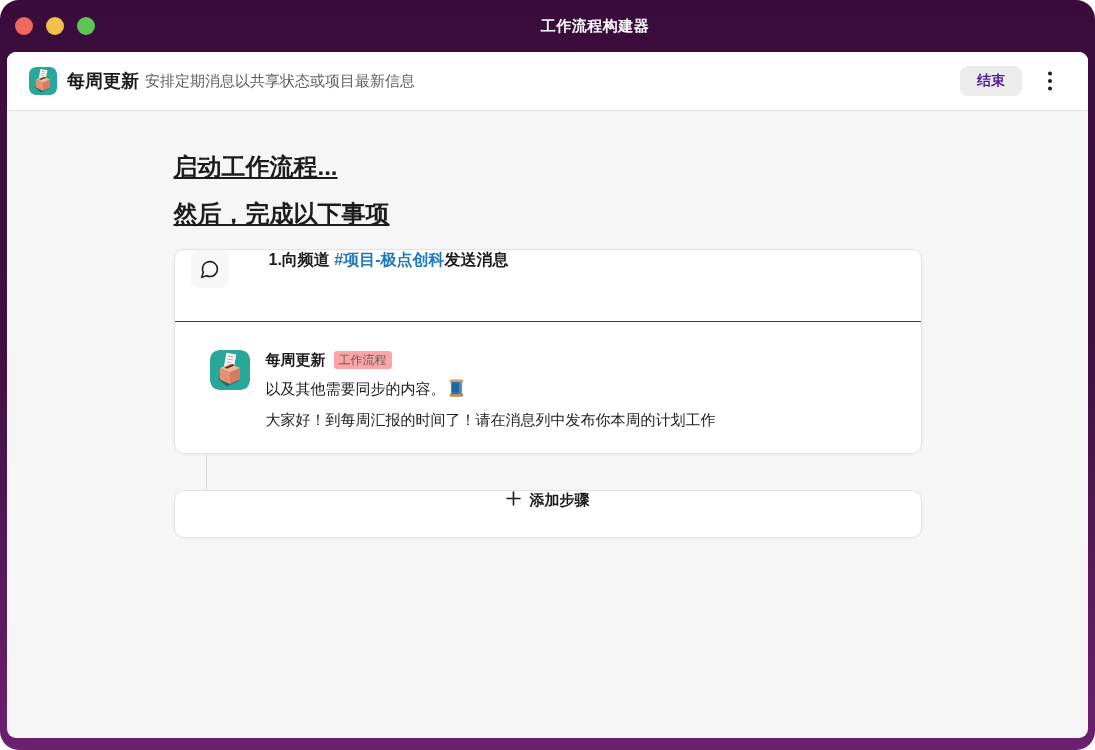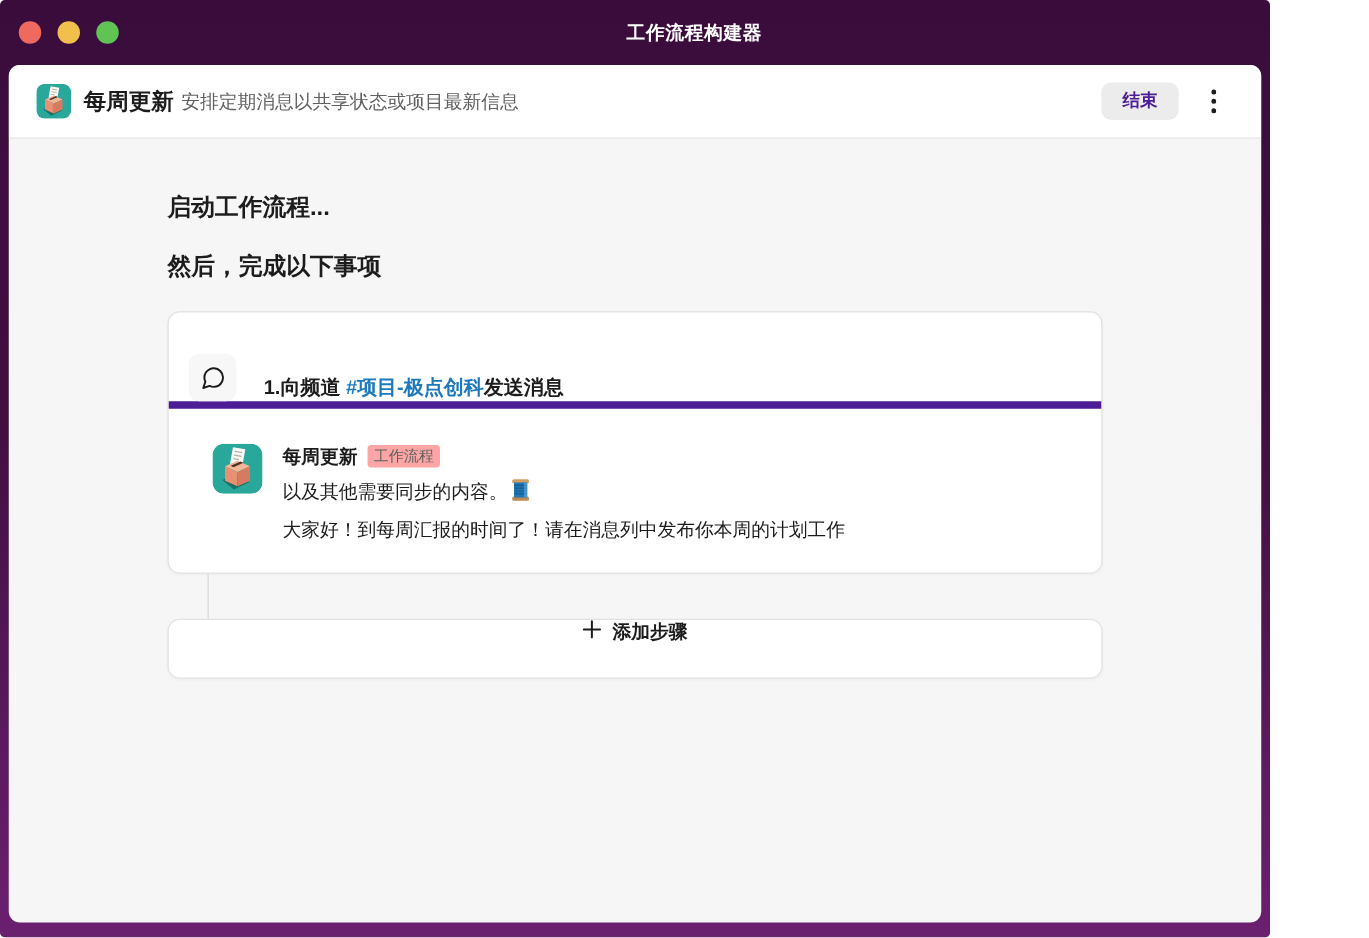--- a/index.html
+++ b/index.html
@@ -4,7 +4,7 @@
 <style>
   html,body{margin:0;padding:0;background:#ffffff;width:1095px;height:750px;overflow:hidden;
     font-family:"Liberation Sans","DejaVu Sans",sans-serif;color:#1d1c1d;}
-  .window{position:relative;width:1016px;height:750px;border-radius:4px;overflow:hidden;
+  .window{position:relative;width:1095px;height:750px;border-radius:19px;overflow:hidden;
     background:linear-gradient(180deg,#3a0c3c 0%,#40103f 45%,#6b2070 100%);}
   
   .titlebar{height:52px;display:flex;align-items:center;}

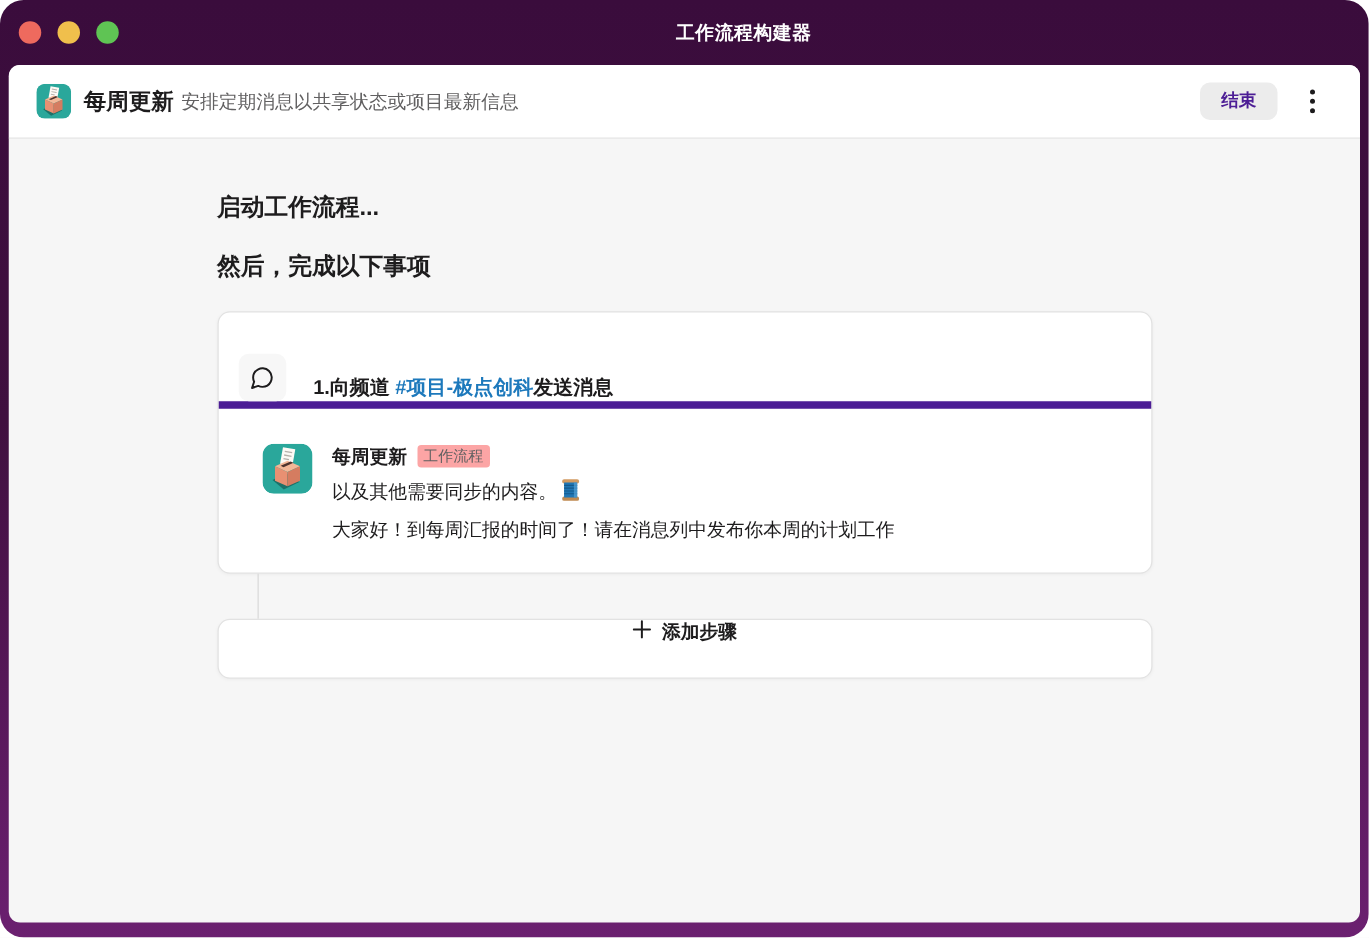--- a/index.html
+++ b/index.html
@@ -31,7 +31,7 @@
   
   .canvas{flex:1;padding-top:44px;overflow:hidden;}
   .column{width:748px;margin:0 auto;}
-  .section-heading{font-size:19px;line-height:23px;font-weight:800;color:#1d1c1d;margin:0 0 24px 0;}
+  .section-heading{font-size:24px;line-height:23px;font-weight:800;color:#1d1c1d;margin:0 0 24px 0;text-decoration:underline;}
   .card{background:#ffffff;border:1px solid #e2e2e2;border-radius:10px;box-shadow:0 1px 3px rgba(0,0,0,.04);
     box-sizing:border-box;}
   .trigger-card{height:68px;display:flex;align-items:center;padding:0 16px;gap:22px;cursor:pointer;

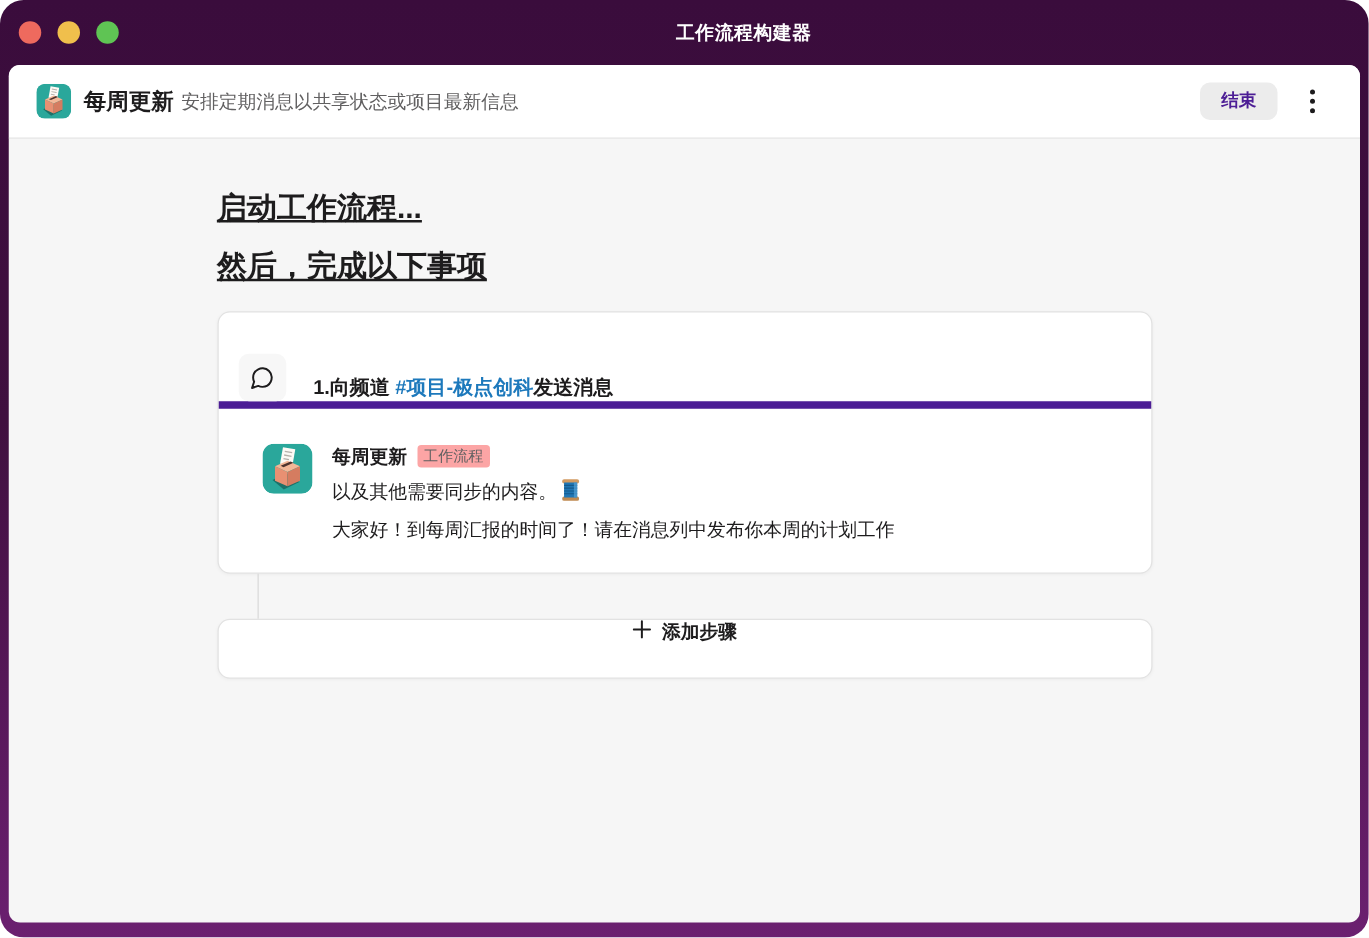--- a/index.html
+++ b/index.html
@@ -39,8 +39,8 @@
   .tile{width:38px;height:38px;border-radius:8px;background:#f7f7f7;display:flex;align-items:center;
     justify-content:center;flex:0 0 auto;}
   .row-label{font-size:16px;font-weight:700;}
-  .step-head{height:71px;display:flex;align-items:flex-end;padding:0 16px;gap:22px;cursor:pointer;
-    border-bottom:6px solid #4c1d95;}
+  .step-head{height:71px;display:flex;align-items:flex-start;padding:0 16px;gap:40px;cursor:pointer;
+    border-bottom:1px solid #4c1d95;}
   .chan-link{color:#1d79bc;cursor:pointer;}
   .msg{display:flex;gap:16px;padding:28px 24px 18px 35px;}
   .avatar{width:40px;height:40px;border-radius:9px;flex:0 0 auto;}

